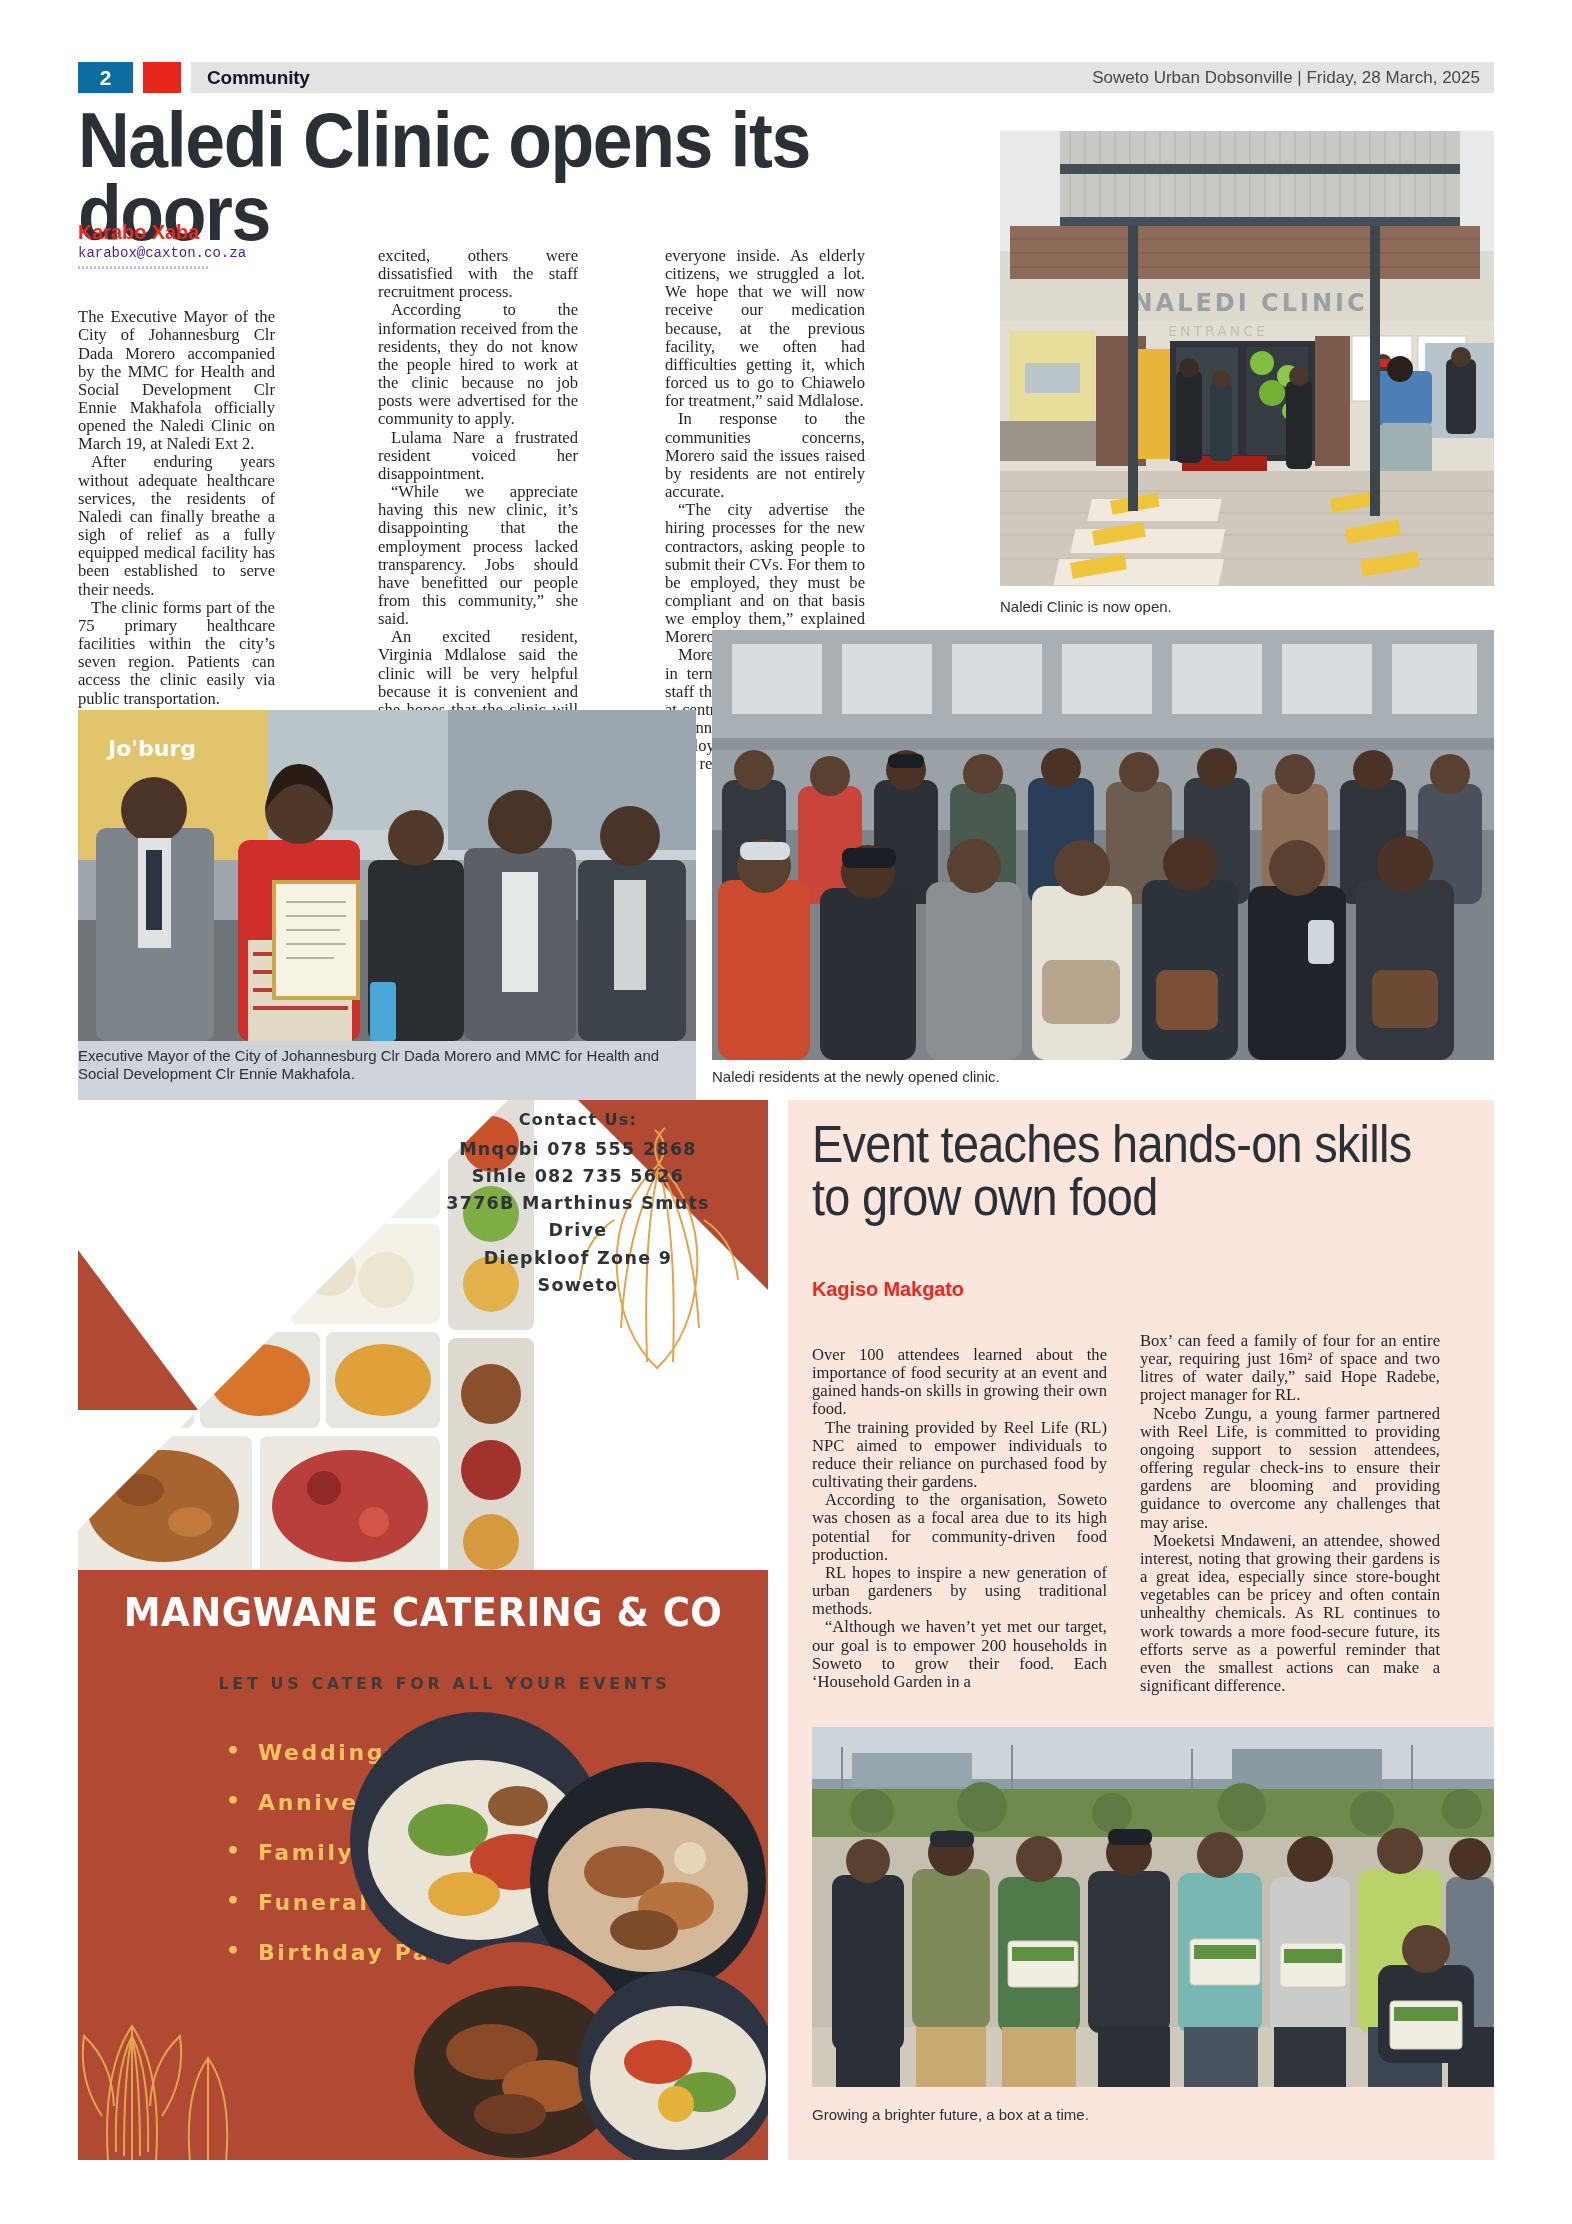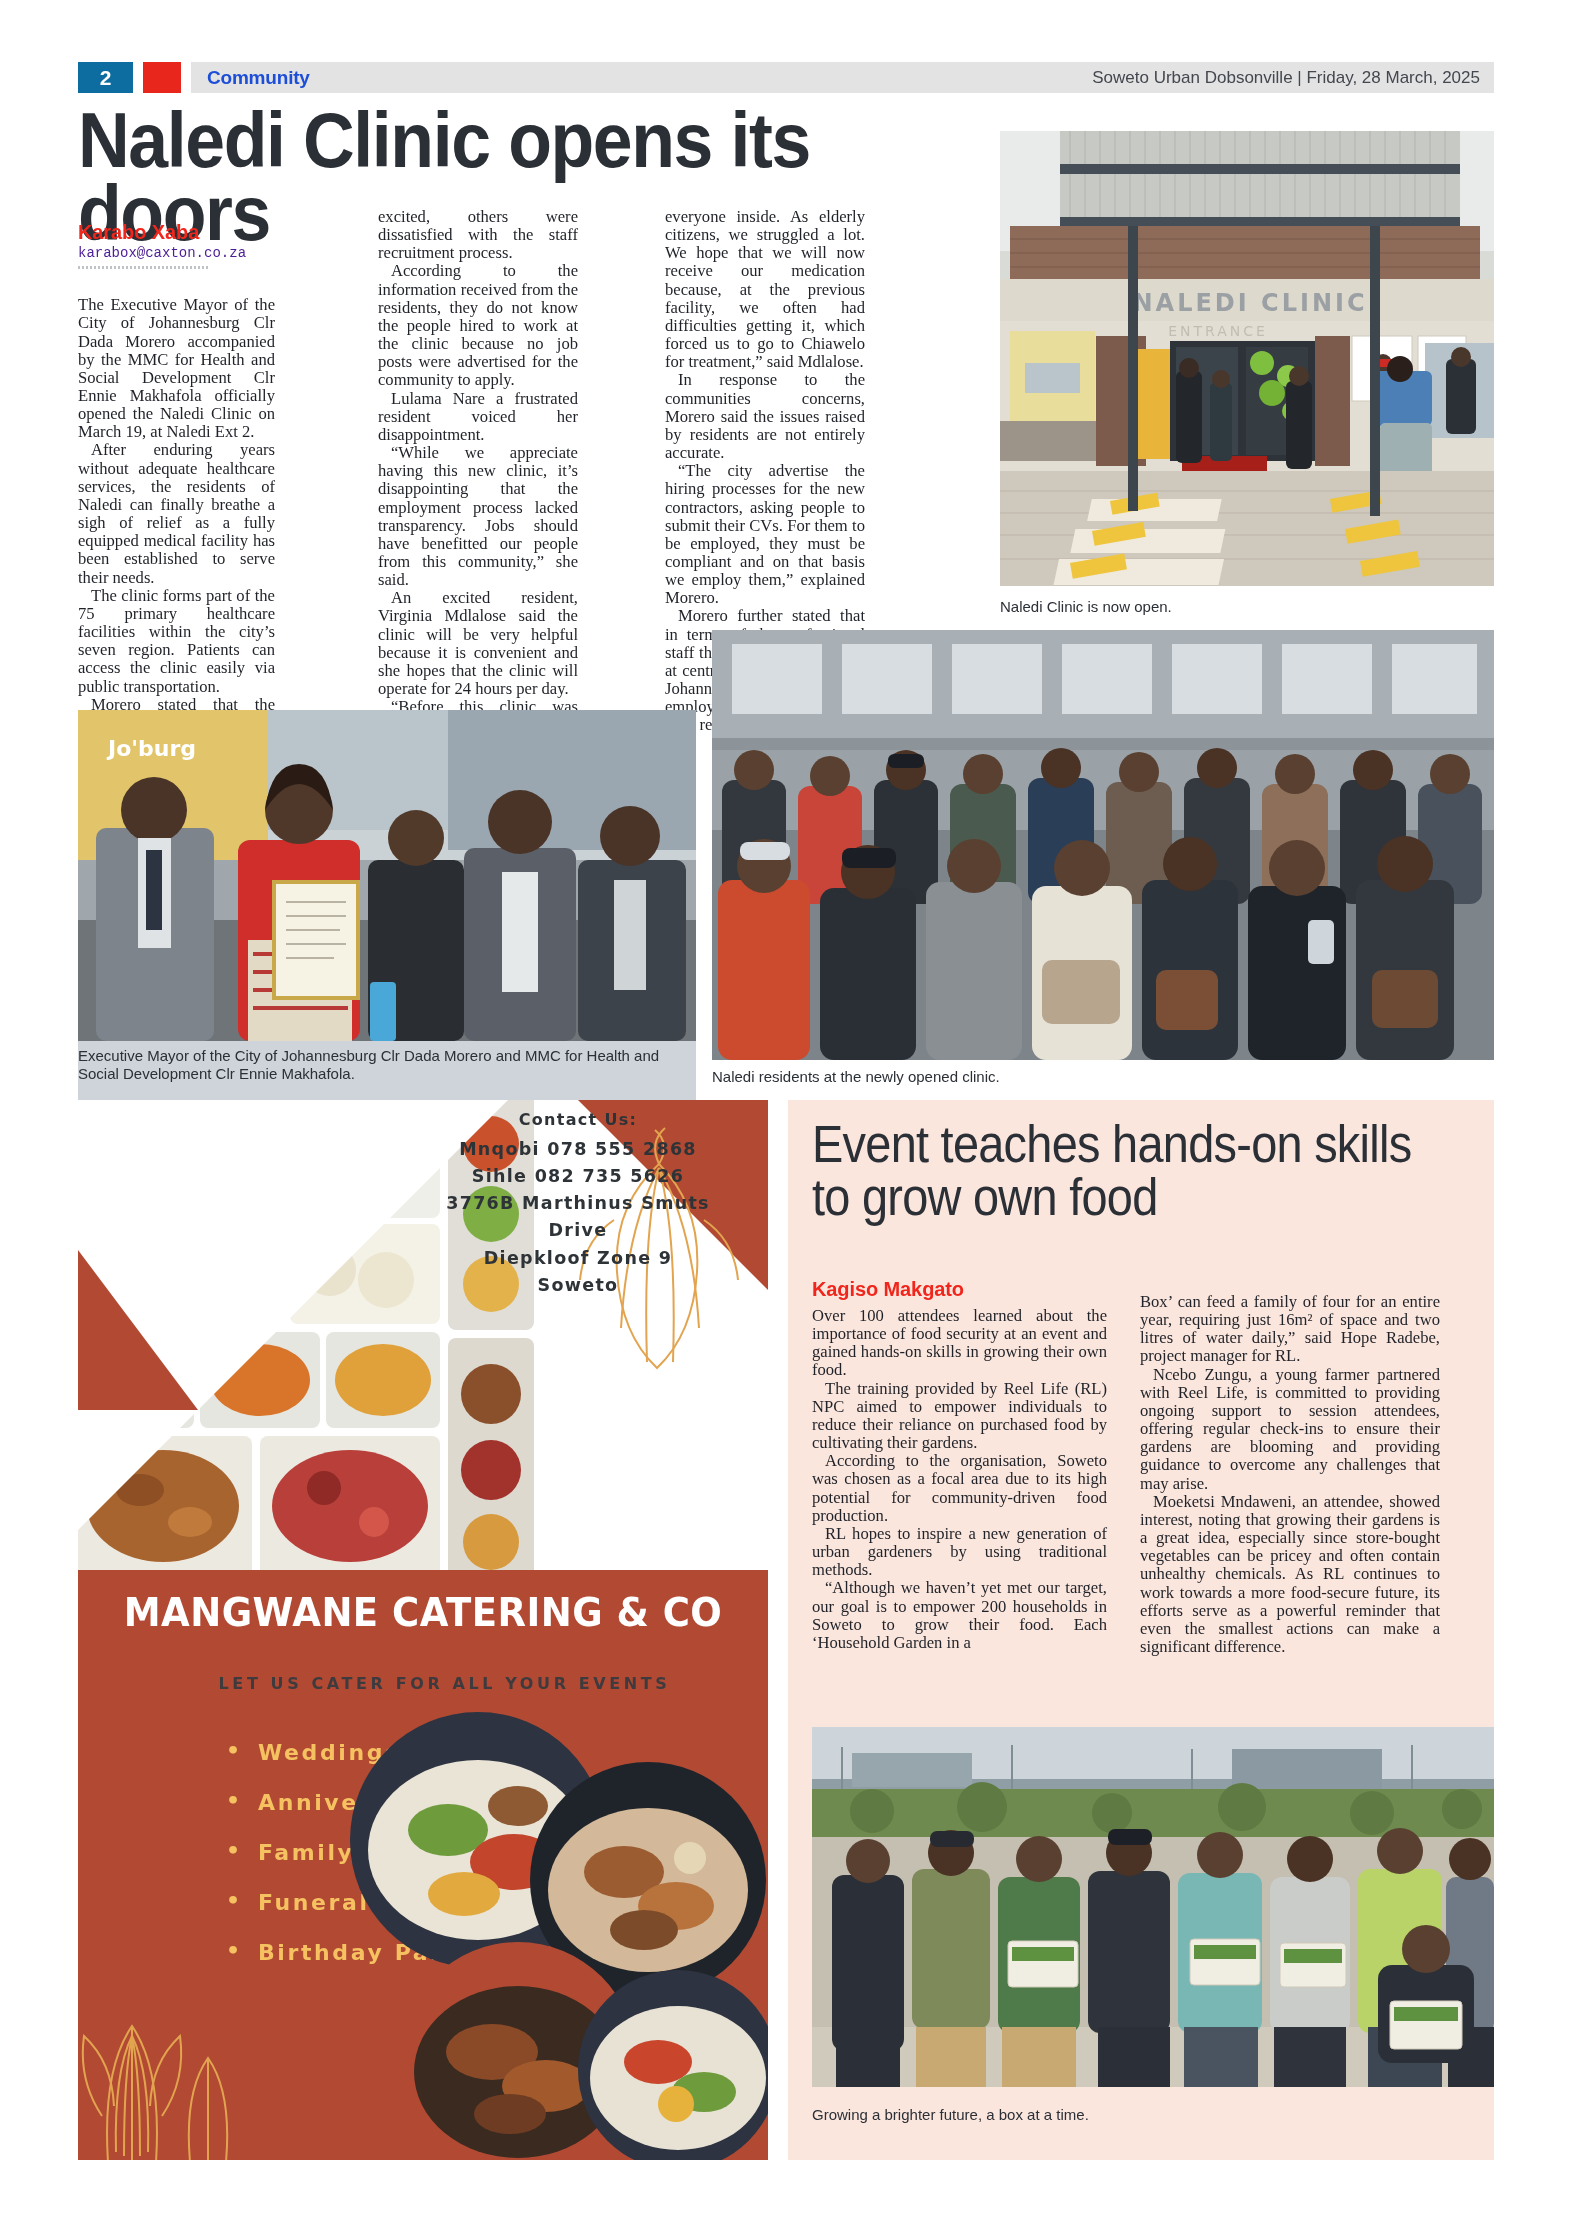--- a/index.html
+++ b/index.html
@@ -31,7 +31,7 @@
     padding:0 14px 0 16px;
   }
   .folio-section {
-    font-weight:bold; font-size:19px; color:#1d4ed8; letter-spacing:-0.2px;
+    font-weight:bold; font-size:19px; color:#0f172a; letter-spacing:-0.2px;
     font-family:"Liberation Sans Narrow","Liberation Sans", sans-serif;
   }
   .folio-pub { font-size:17px; color:#43474e; }

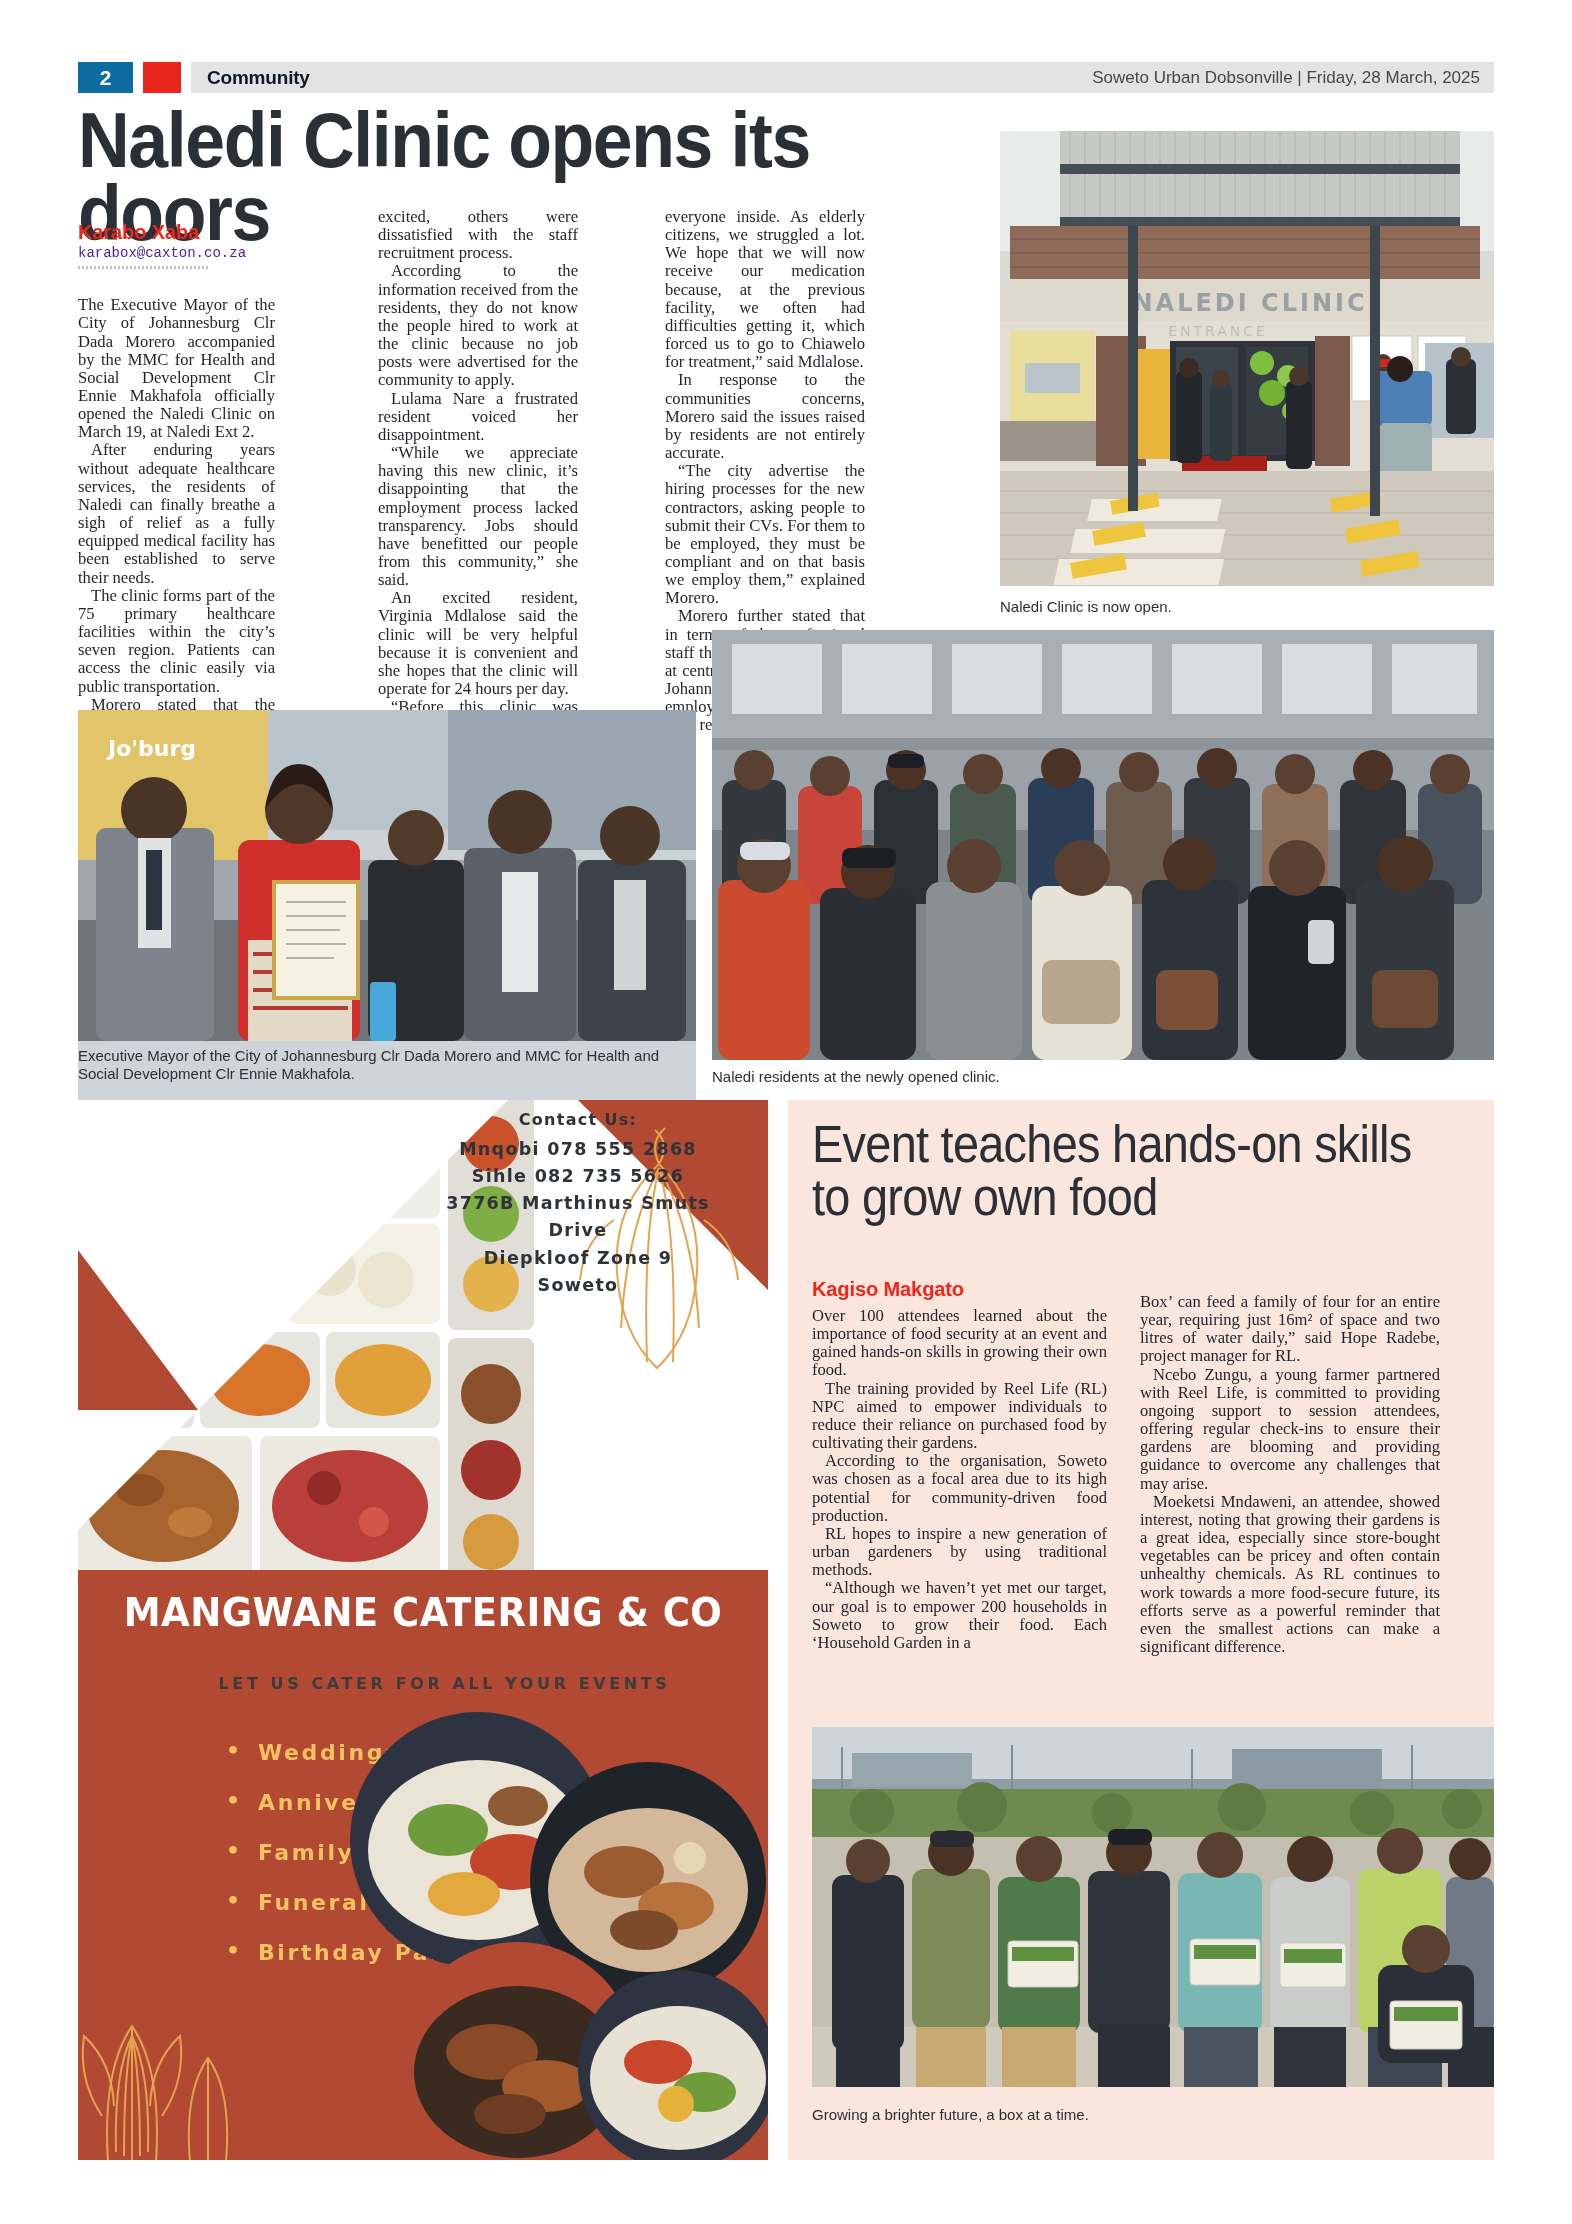--- a/index.html
+++ b/index.html
@@ -70,7 +70,7 @@
     text-align:justify;
   }
   .bodycol p { margin:0; text-indent:13px; }
-  .bodycol p.first { text-indent:0; }
+  .bodycol p.first { text-indent:0;margin-top:39px; }
 
   #s1c1 { left:78px; top:222px; width:197px; }
   #s1c1 .body { margin-top:27px; }

